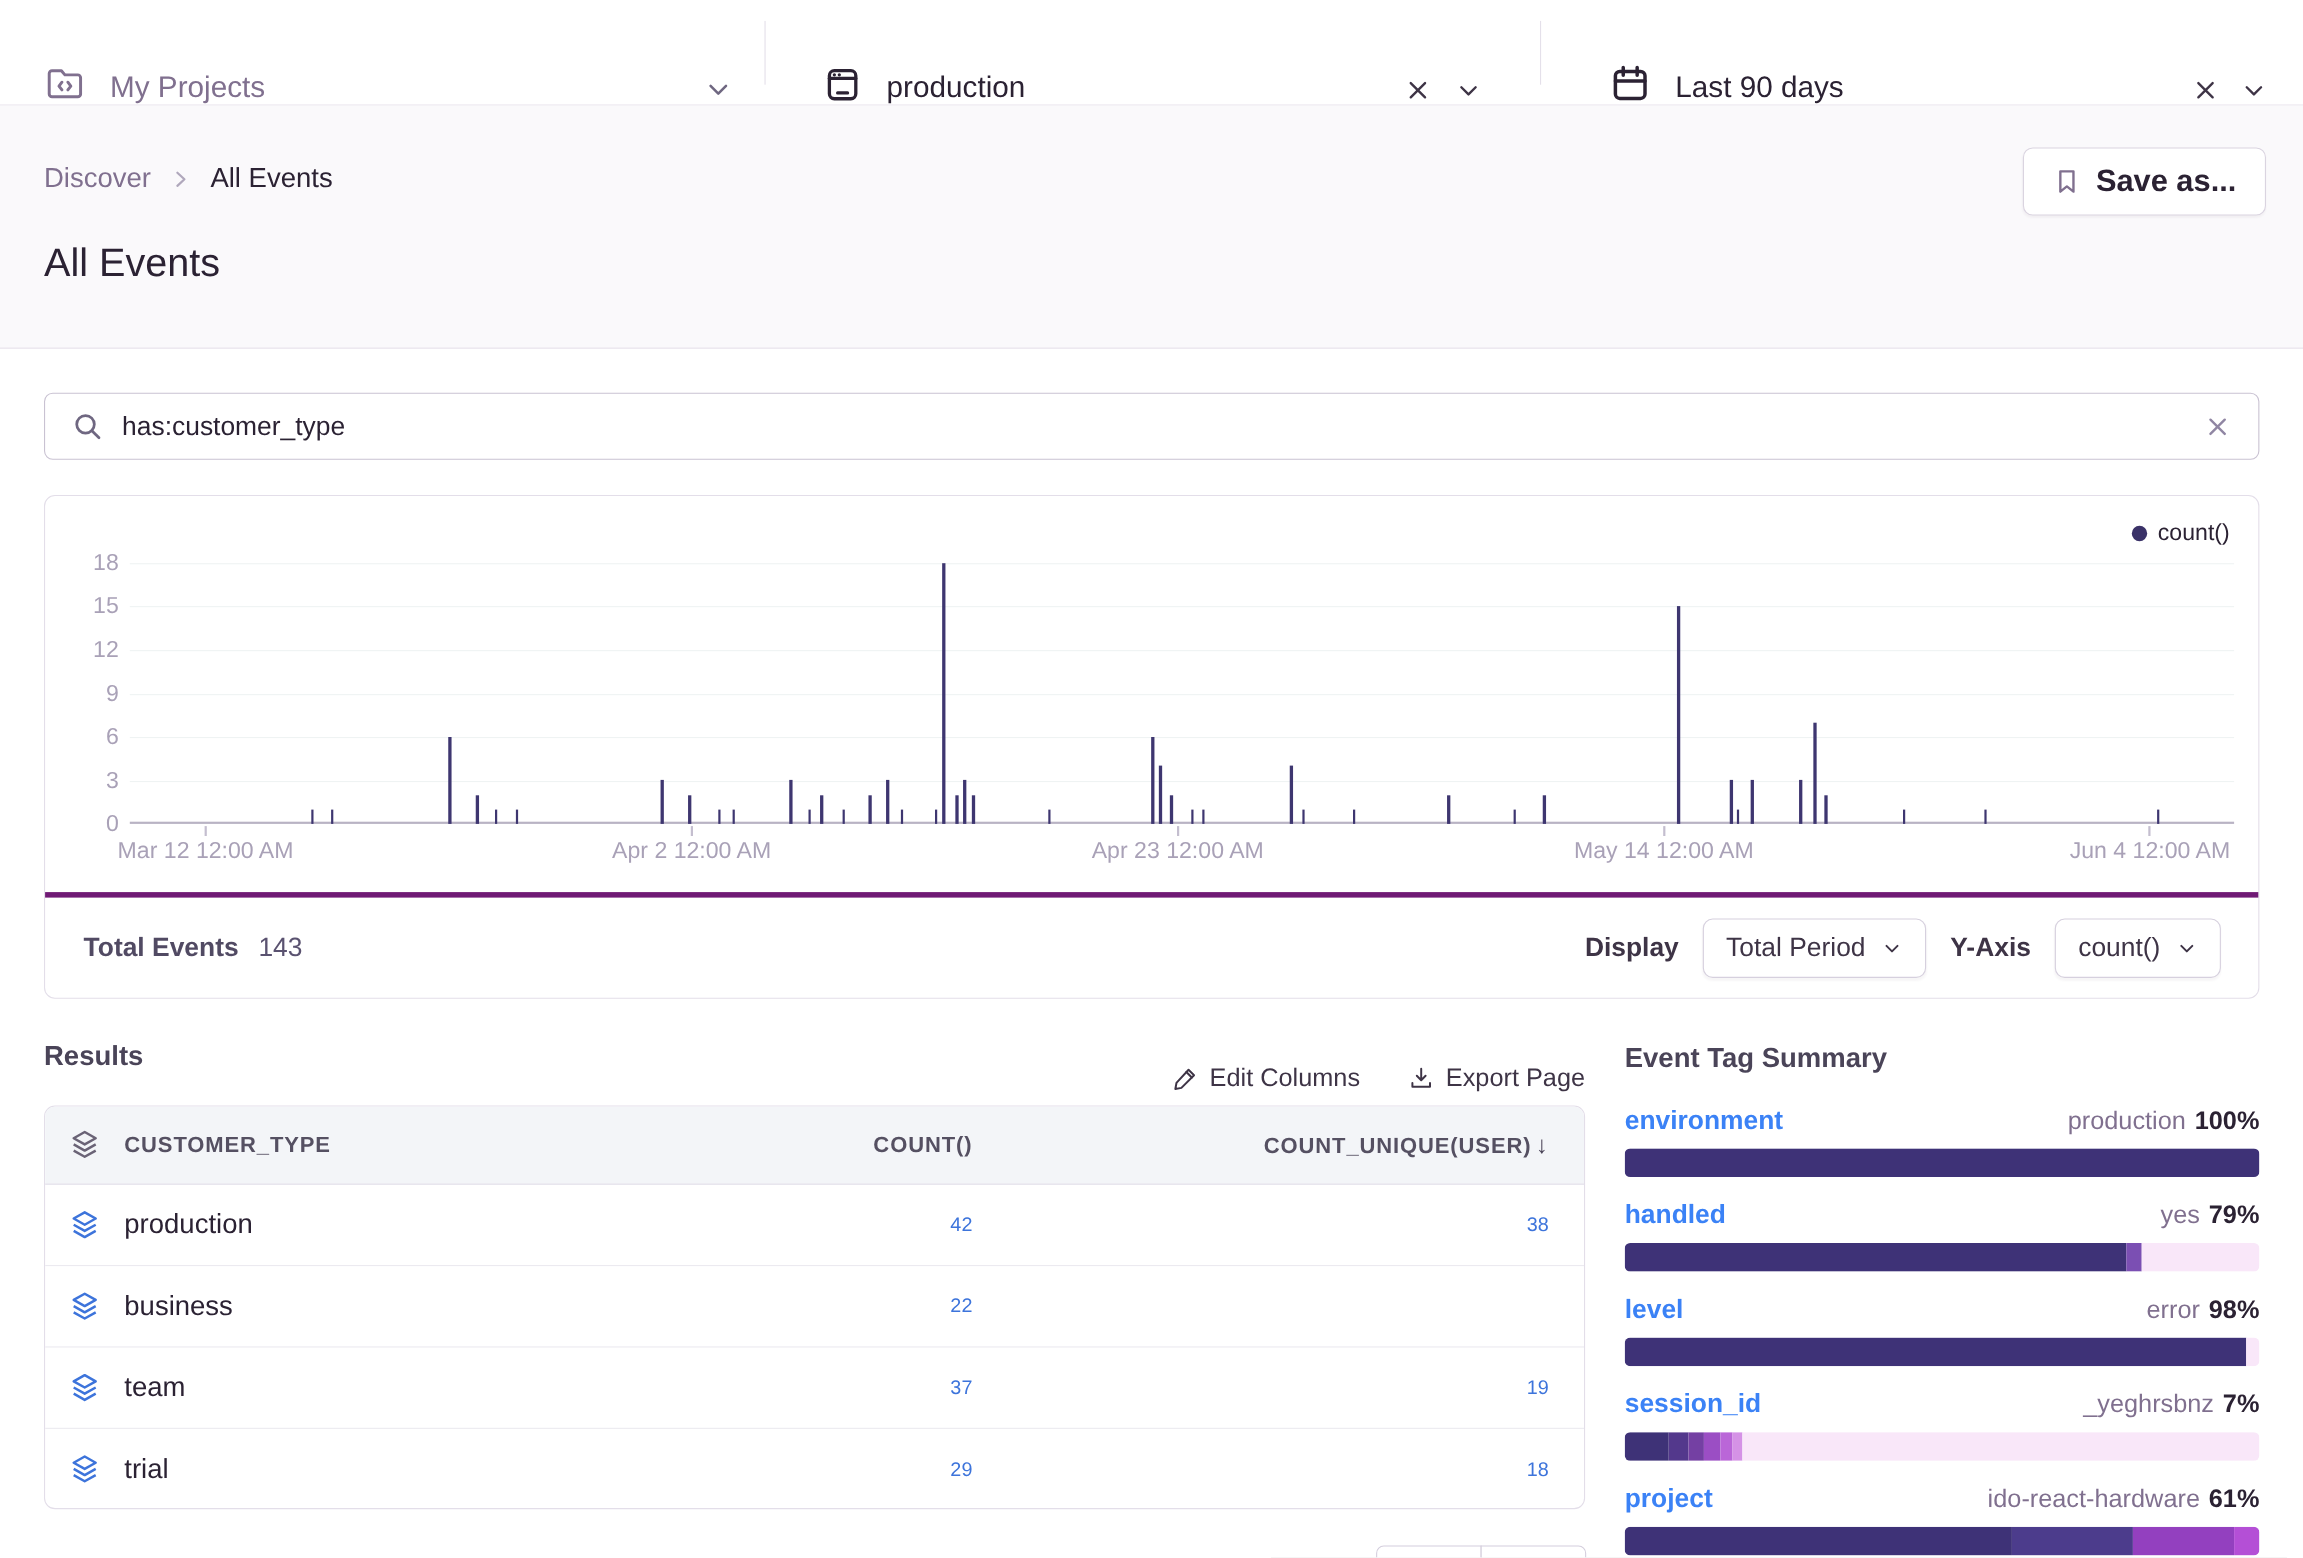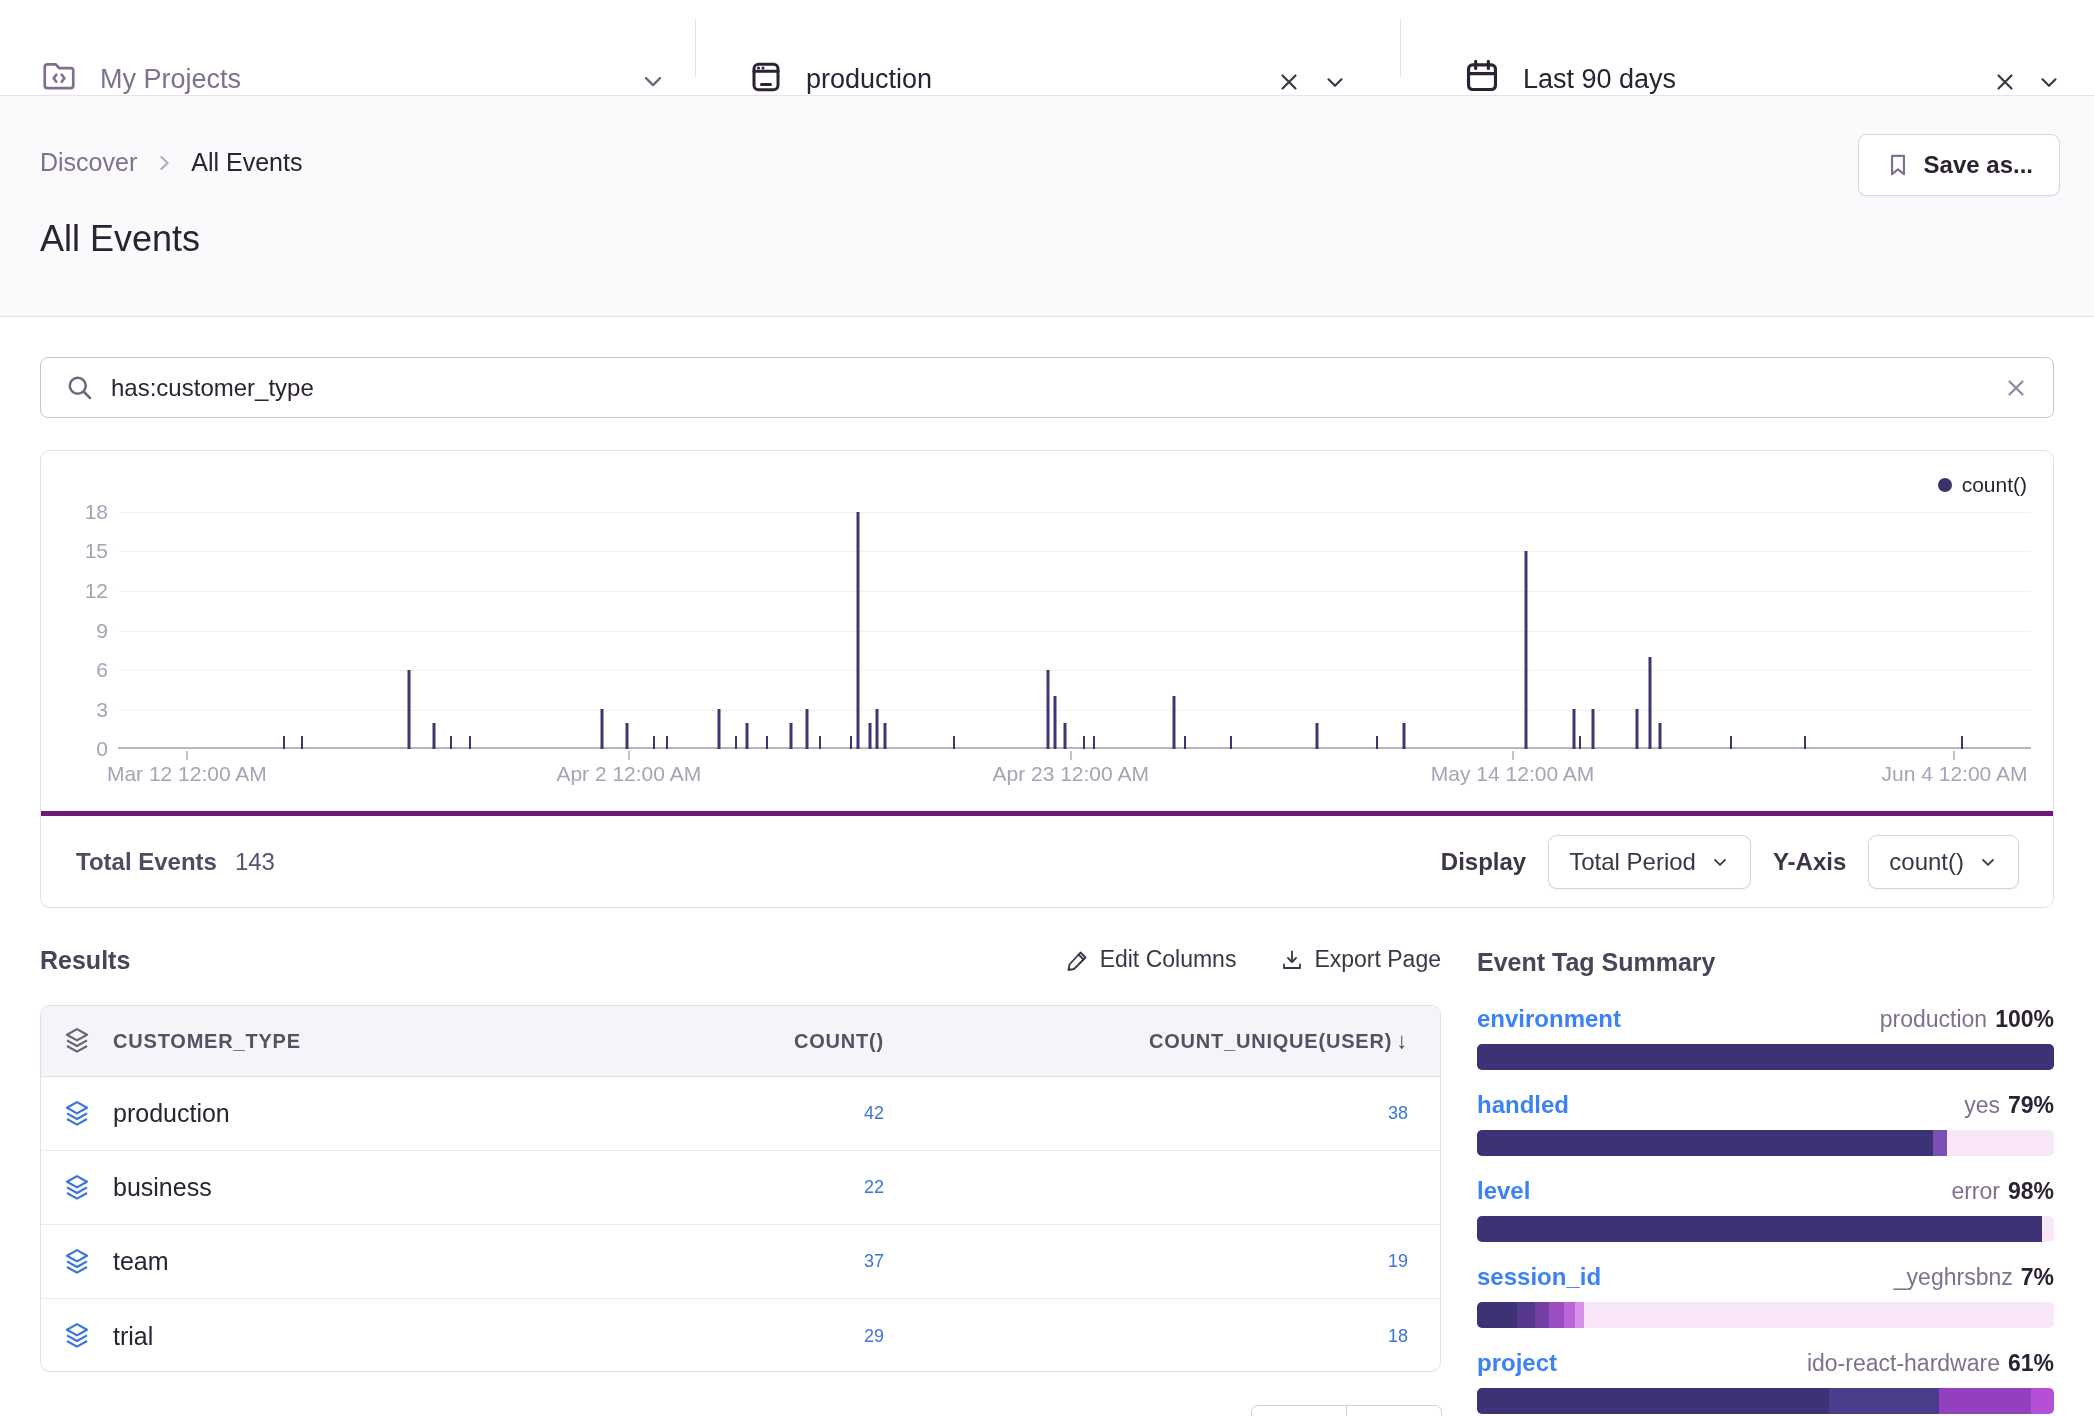--- a/index.html
+++ b/index.html
@@ -32,7 +32,7 @@
   .bc-cur { color:#2B2233; }
   .save-btn { position:absolute; right:34px; top:38px; height:62px; background:#fff;
     border:1px solid #DAD4E0; border-radius:9px; display:flex; align-items:center; gap:13px;
-    padding:0 26px; font-size:24px; font-weight:700; color:#2B2233; box-shadow:0 2px 2px rgba(43,34,51,0.04); cursor:pointer; }
+    padding:0 26px; font-size:28px; font-weight:700; color:#2B2233; box-shadow:0 2px 2px rgba(43,34,51,0.04); cursor:pointer; }
   .page-title { position:absolute; left:40px; top:122px; font-size:36px; font-weight:500; color:#2B2233; }
 
   

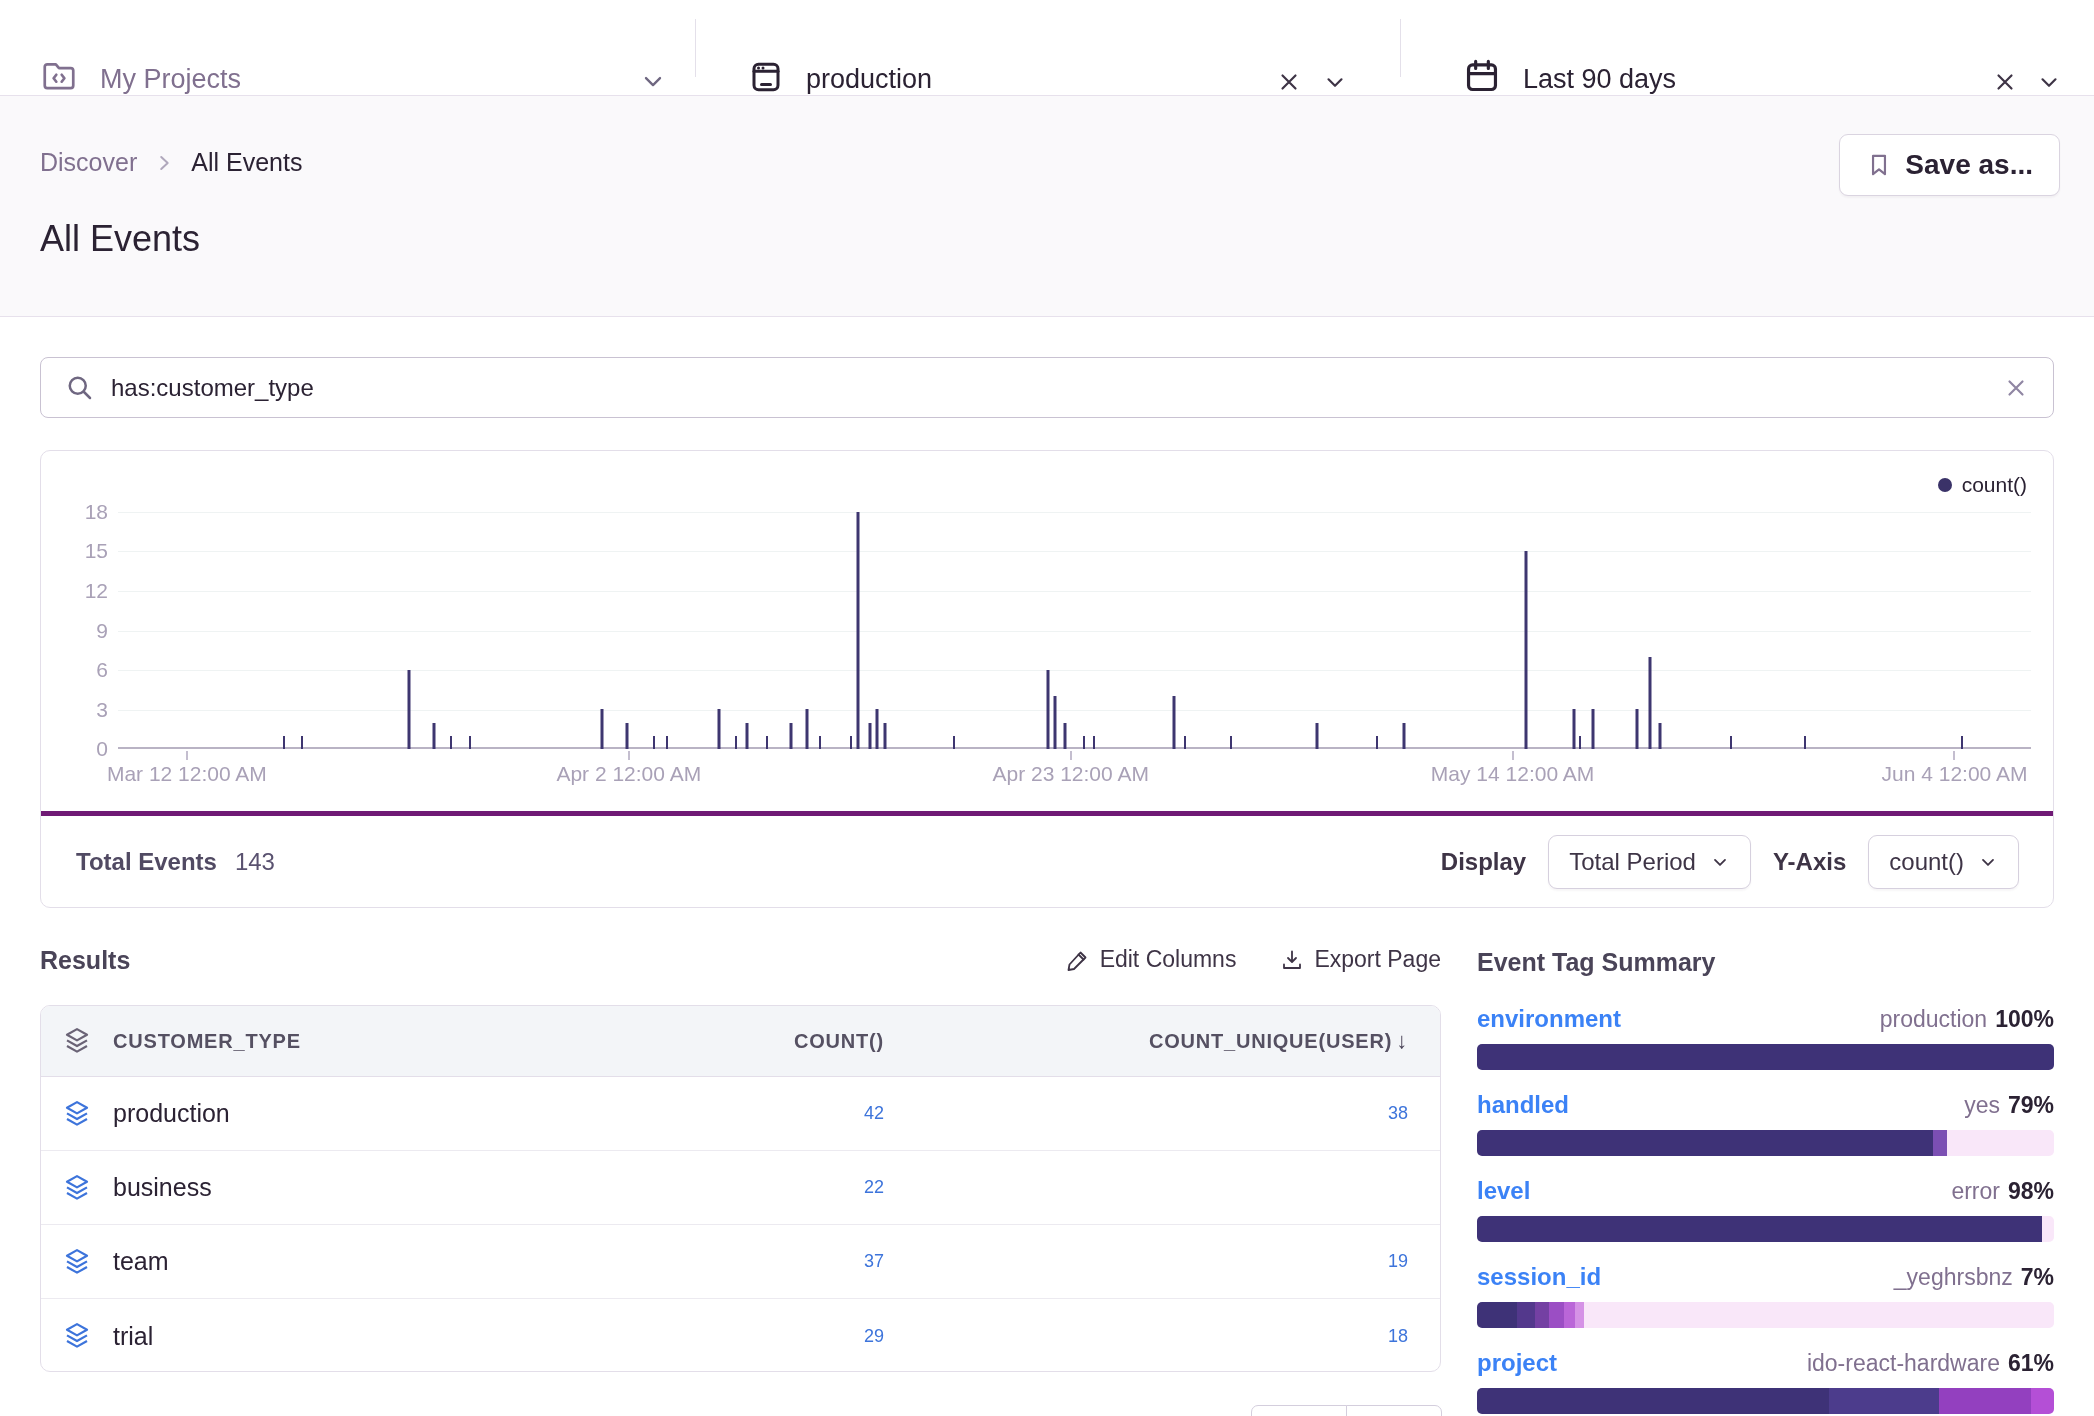--- a/index.html
+++ b/index.html
@@ -68,7 +68,7 @@
   
   .results-head { position:absolute; left:40px; top:946px; font-size:25px; font-weight:700; color:#4A4458; }
   .table-actions { position:absolute; right:653px; top:946px; display:flex; gap:44px; }
-  .ta-item { display:flex; align-items:center; gap:10px; font-size:23px; color:#3E3446; cursor:pointer; }
+  .ta-item { display:flex; align-items:center; gap:10px; font-size:23px; color:#3E3446; cursor:pointer;margin-top:20px; }
 
   .table { position:absolute; left:40px; top:1005px; width:1401px; height:367px;
     border:1px solid #E3DEE9; border-radius:10px; background:#fff; overflow:hidden; }

